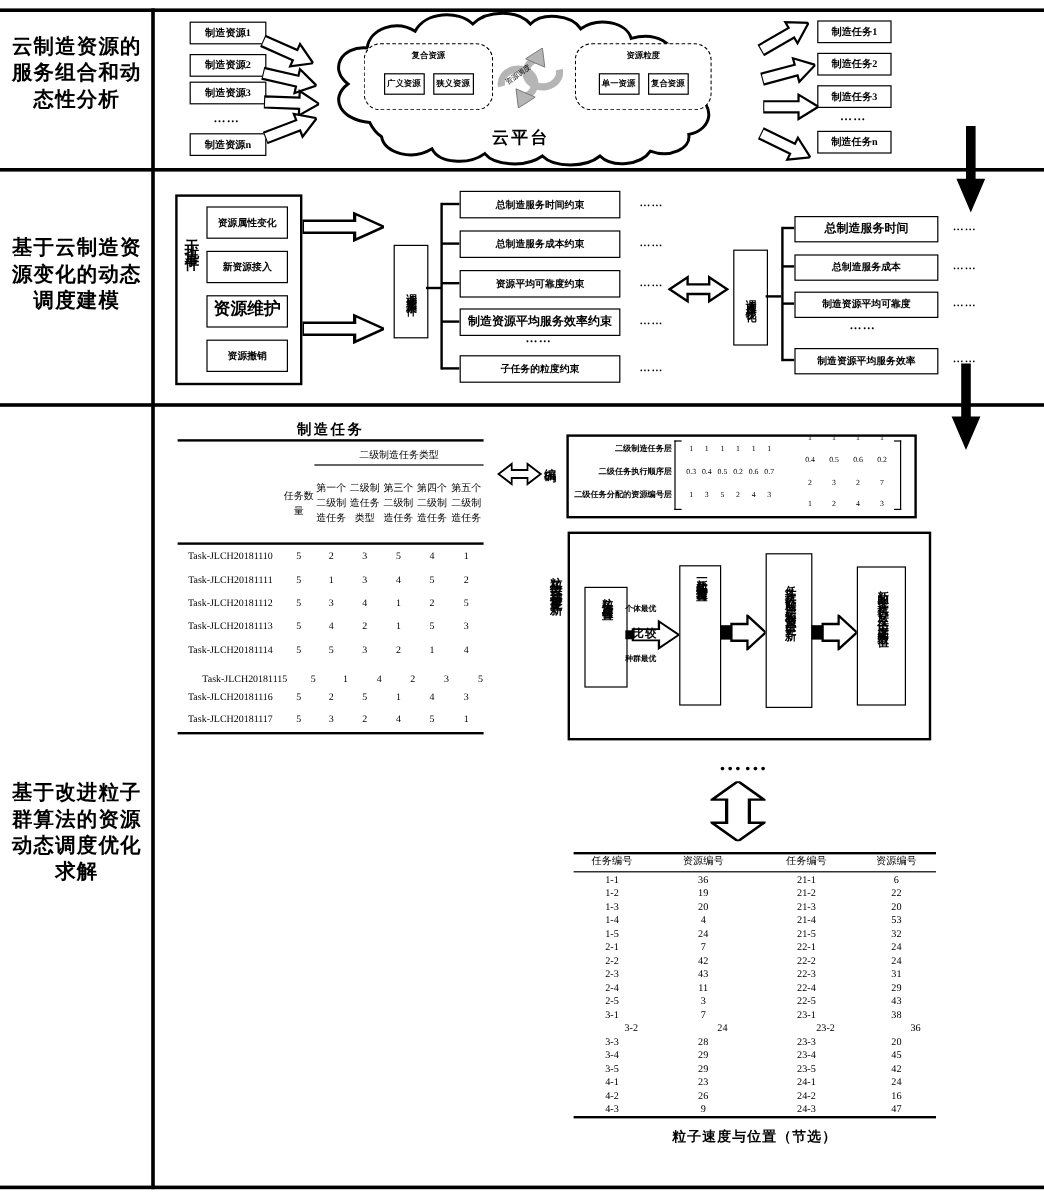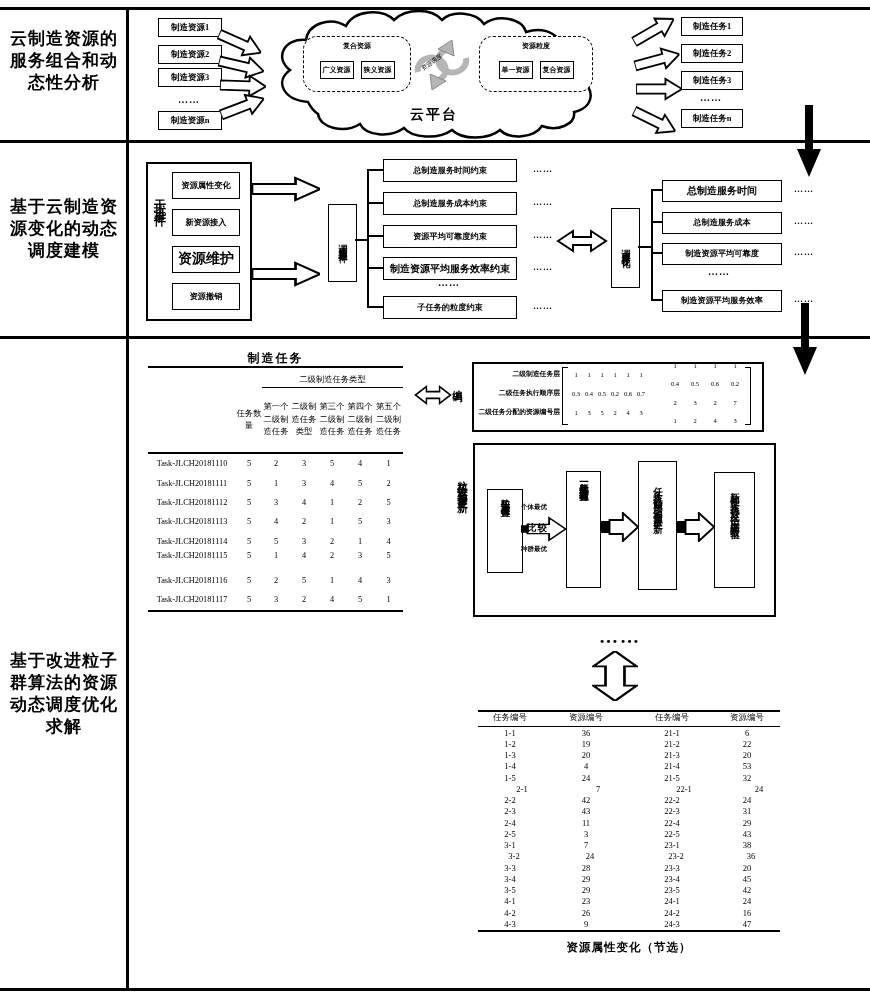--- a/index.html
+++ b/index.html
@@ -232,7 +232,7 @@
         <div class="tcell" style="width:28px">1</div>
         <div class="tcell" style="width:29px">4</div>
       </div>
-      <div class="trow" style="position:absolute;left:0;top:185px;width:255px;height:19.4px;align-items:flex-start">
+      <div class="trow" style="position:absolute;left:12px;top:185px;width:255px;height:19.4px;align-items:flex-end">
         <div class="tcell" style="width:88px">Task-JLCH20181115</div>
         <div class="tcell" style="width:26px">5</div>
         <div class="tcell" style="width:28px">1</div>

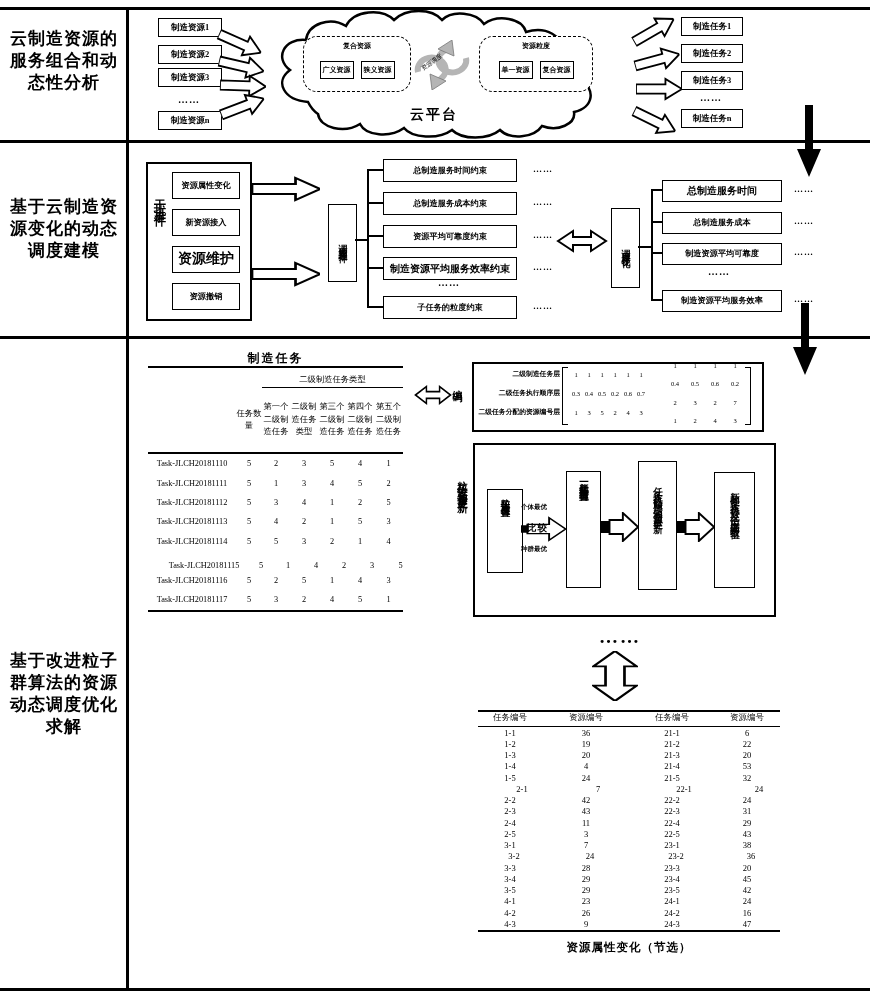--- a/index.html
+++ b/index.html
@@ -387,7 +387,7 @@
         <div class="tcell" style="width:84px">21-5</div>
         <div class="tcell" style="width:66px">32</div>
       </div>
-      <div class="trow" style="position:absolute;left:12px;top:73.25px;width:302px;height:11.25px;align-items:center">
+      <div class="trow" style="position:absolute;left:0;top:73.25px;width:302px;height:11.25px;align-items:center">
         <div class="tcell" style="width:64px">2-1</div>
         <div class="tcell" style="width:88px">7</div>
         <div class="tcell" style="width:84px">22-1</div>

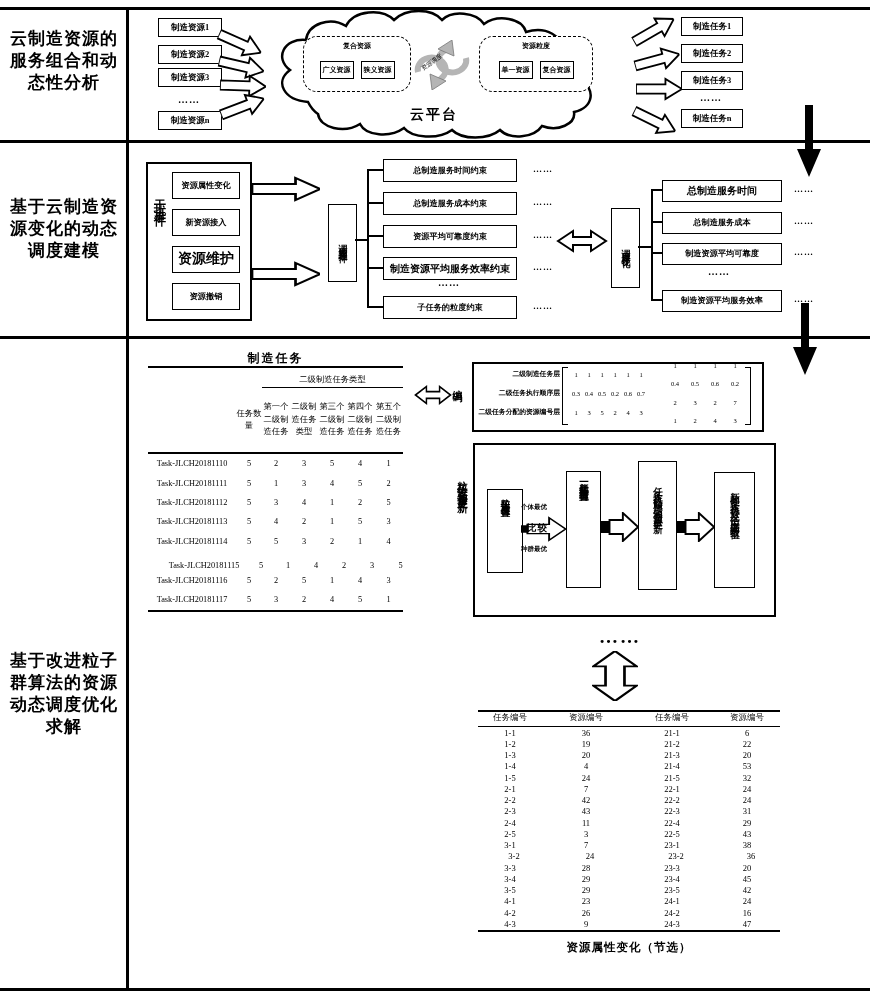--- a/index.html
+++ b/index.html
@@ -423,7 +423,7 @@
         <div class="tcell" style="width:84px">23-1</div>
         <div class="tcell" style="width:66px">38</div>
       </div>
-      <div class="trow" style="position:absolute;left:4px;top:140.75px;width:302px;height:11.25px;align-items:flex-start">
+      <div class="trow" style="position:absolute;left:16px;top:140.75px;width:302px;height:11.25px;align-items:flex-start">
         <div class="tcell" style="width:64px">3-2</div>
         <div class="tcell" style="width:88px">24</div>
         <div class="tcell" style="width:84px">23-2</div>

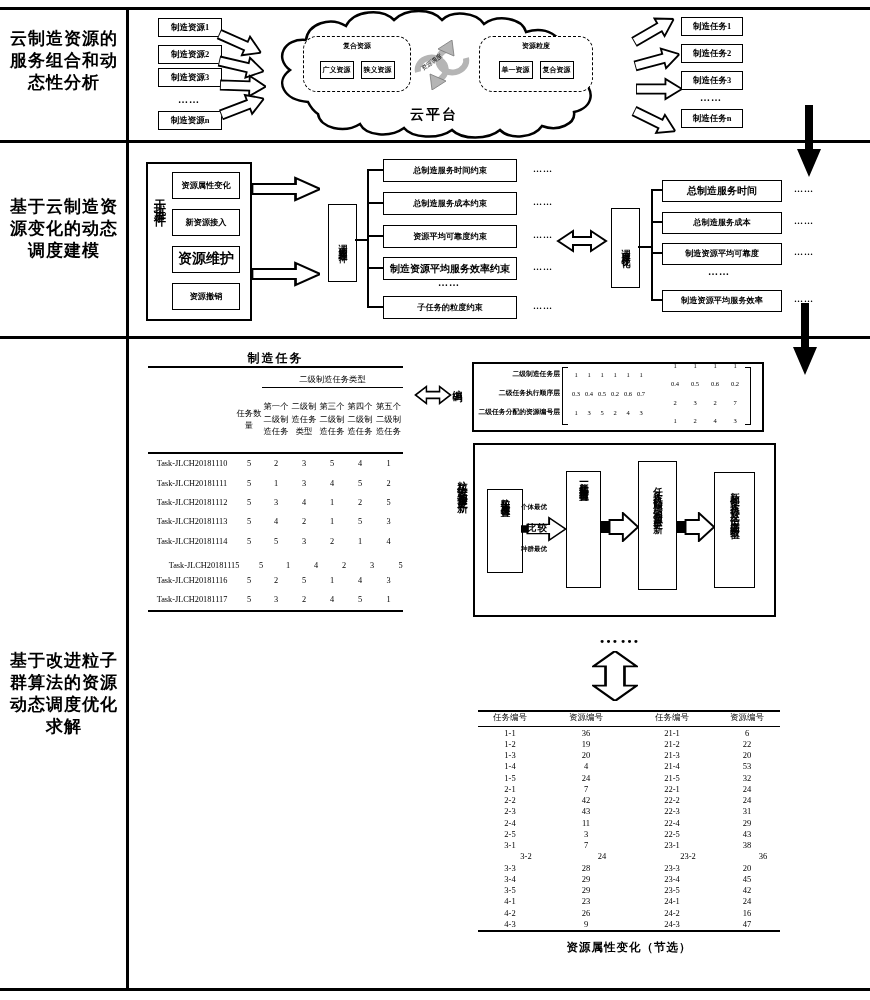--- a/index.html
+++ b/index.html
@@ -467,7 +467,7 @@
       </div>
       <div class="ln" style="left:0;top:220px;width:302px;height:1.5px"></div>
     </div>
-  <div class="caption" style="left:478px;top:940px;width:302px">资源属性变化（节选）</div>
+  <div class="caption" style="left:478px;top:940px;width:302px">粒子速度与位置（节选）</div>
 
 <div class="ln" style="left:0px;top:7px;width:870px;height:3px"></div>
     <div class="ln" style="left:0px;top:140px;width:870px;height:3px"></div>

